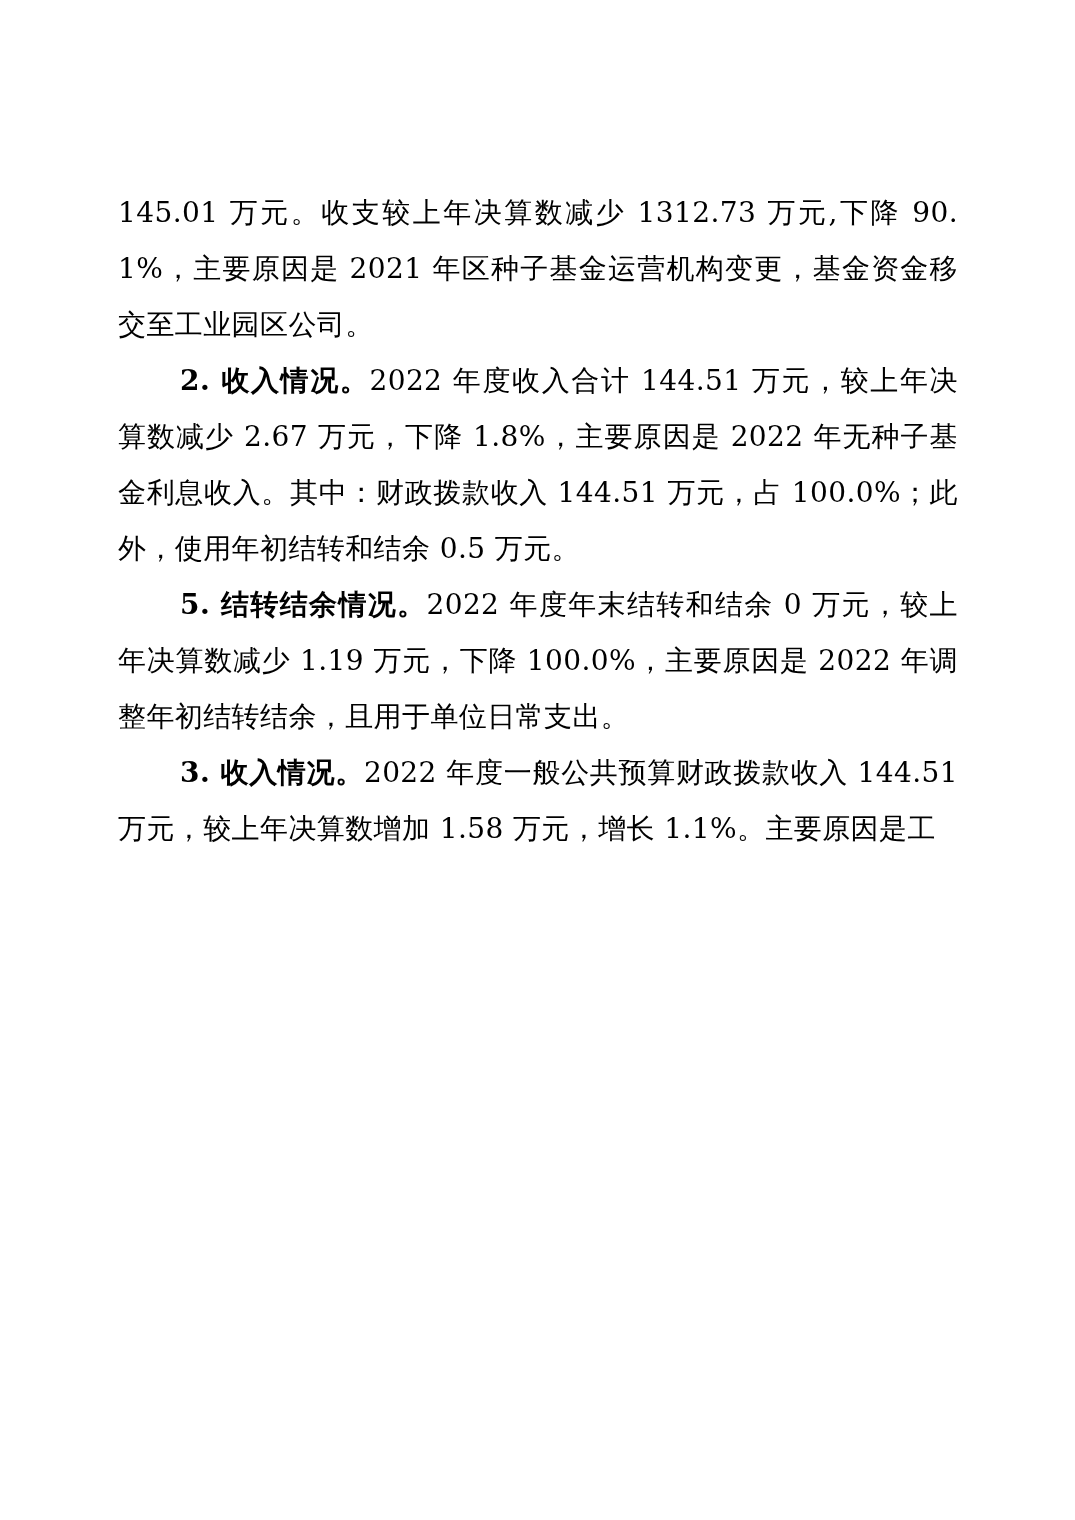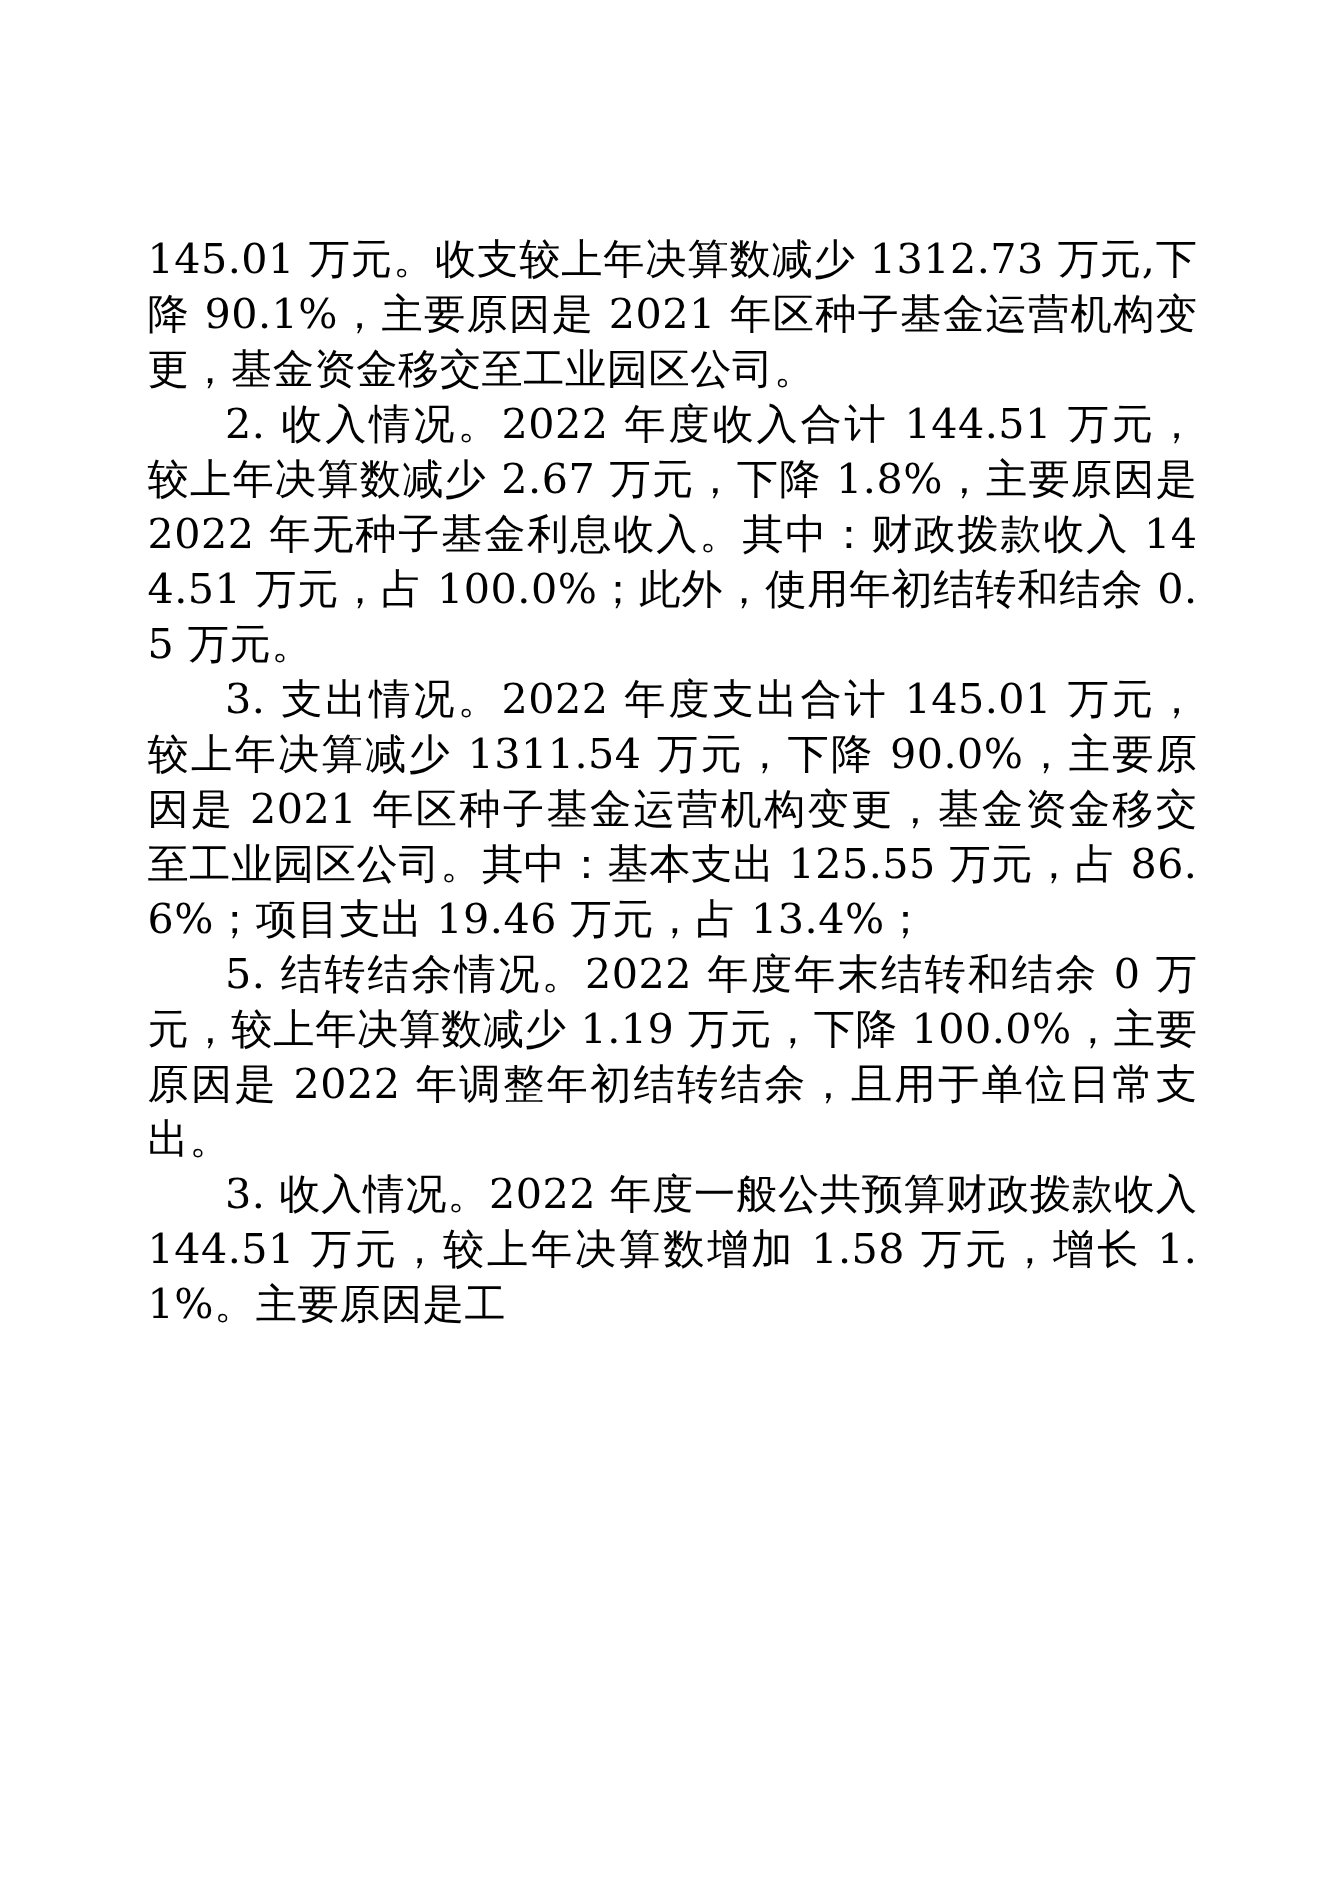--- a/index.html
+++ b/index.html
@@ -26,8 +26,8 @@
   }
   p {
     margin: 0 0 0 0;
-    font-size: 33px;
-    line-height: 44px;
+    font-size: 28px;
+    line-height: 56px;
     text-align: justify;
     text-justify: inter-ideograph;
     letter-spacing: 0.4px;

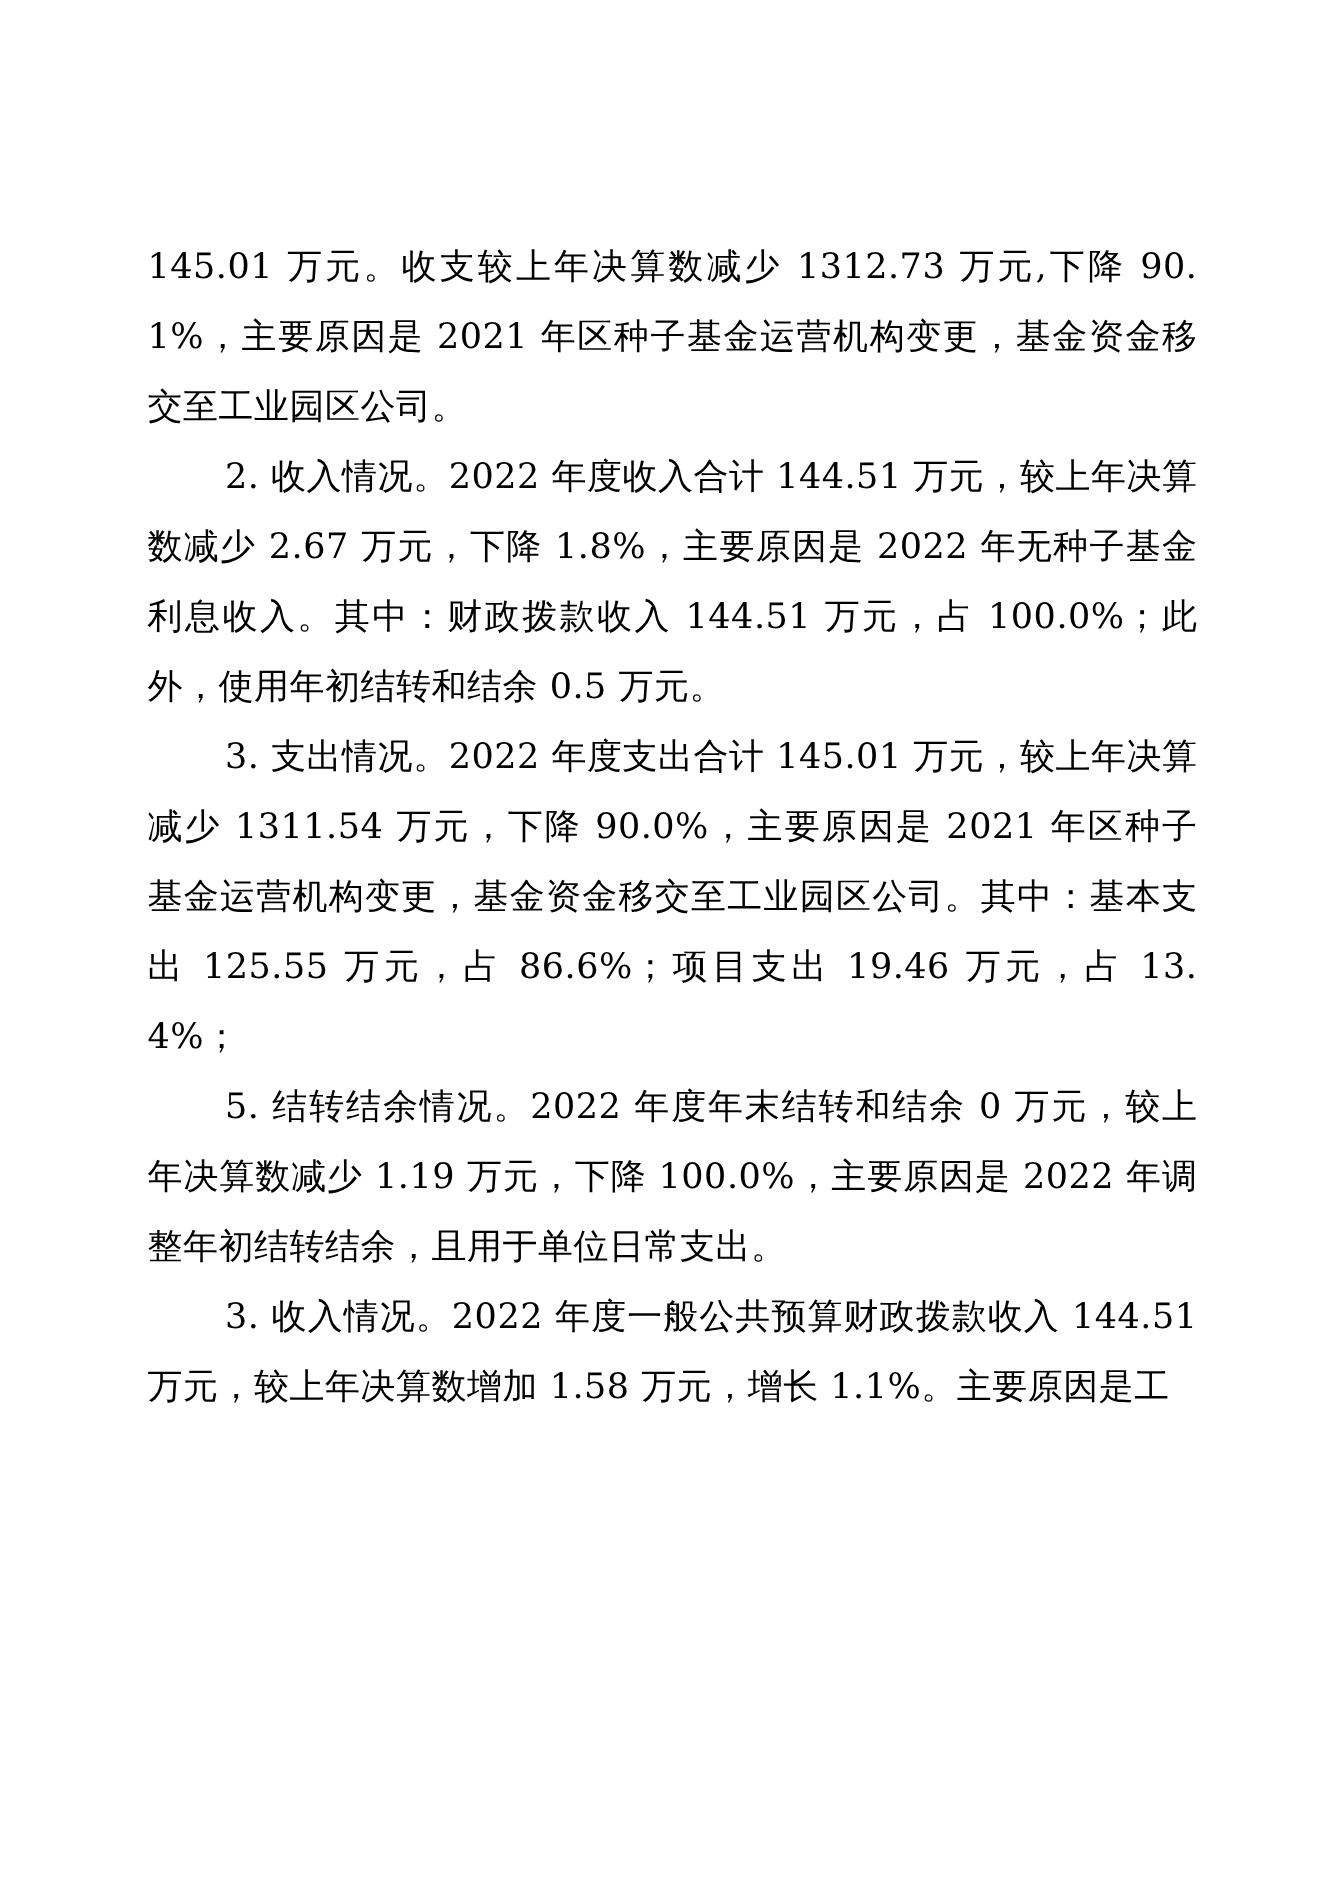--- a/index.html
+++ b/index.html
@@ -37,7 +37,7 @@
     text-indent: 62px;
   }
   .bold {
-    font-weight: normal;
+    font-weight: bold;
   }
 </style>
 </head>

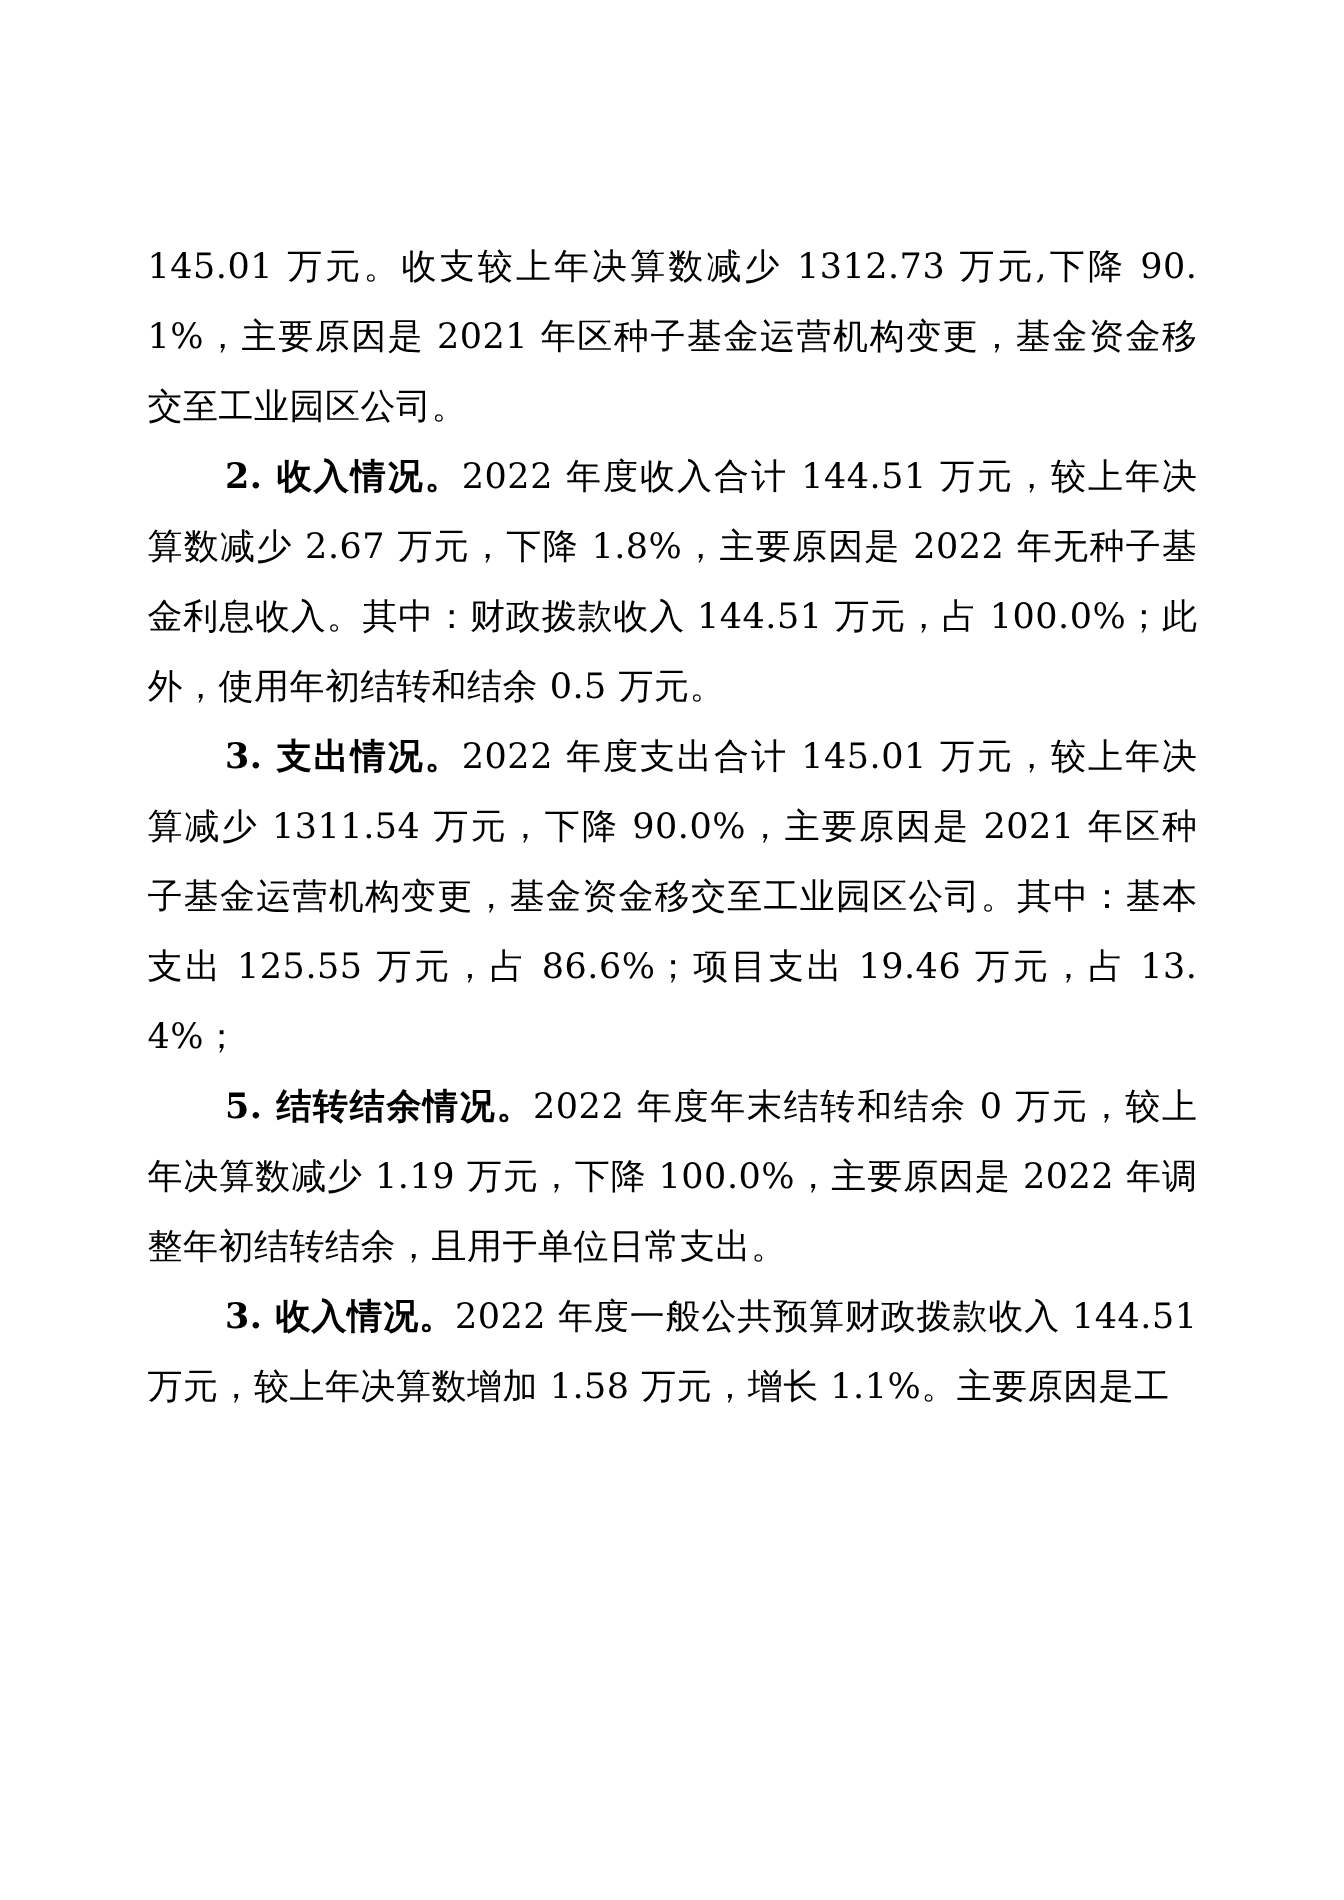--- a/index.html
+++ b/index.html
@@ -50,7 +50,6 @@
 
     <p class="indent"><span class="bold">2. 收入情况。</span><span>2022 年度收入合计 144.51 万元，较上年决算数减少 2.67 万元，下降 1.8%，主要原因是 2022 年无种子基金利息收入。其中：财政拨款收入 144.51 万元，占 100.0%；此外，使用年初结转和结余 0.5 万元。</span></p>
 
-    <p class="indent"><span class="bold">3. 支出情况。</span><span>2022 年度支出合计 145.01 万元，较上年决算减少 1311.54 万元，下降 90.0%，主要原因是 2021 年区种子基金运营机构变更，基金资金移交至工业园区公司。其中：基本支出 125.55 万元，占 86.6%；项目支出 19.46 万元，占 13.4%；</span></p>
 
     <p class="indent"><span class="bold">5. 结转结余情况。</span><span>2022 年度年末结转和结余 0 万元，较上年决算数减少 1.19 万元，下降 100.0%，主要原因是 2022 年调整年初结转结余，且用于单位日常支出。</span></p>
 

